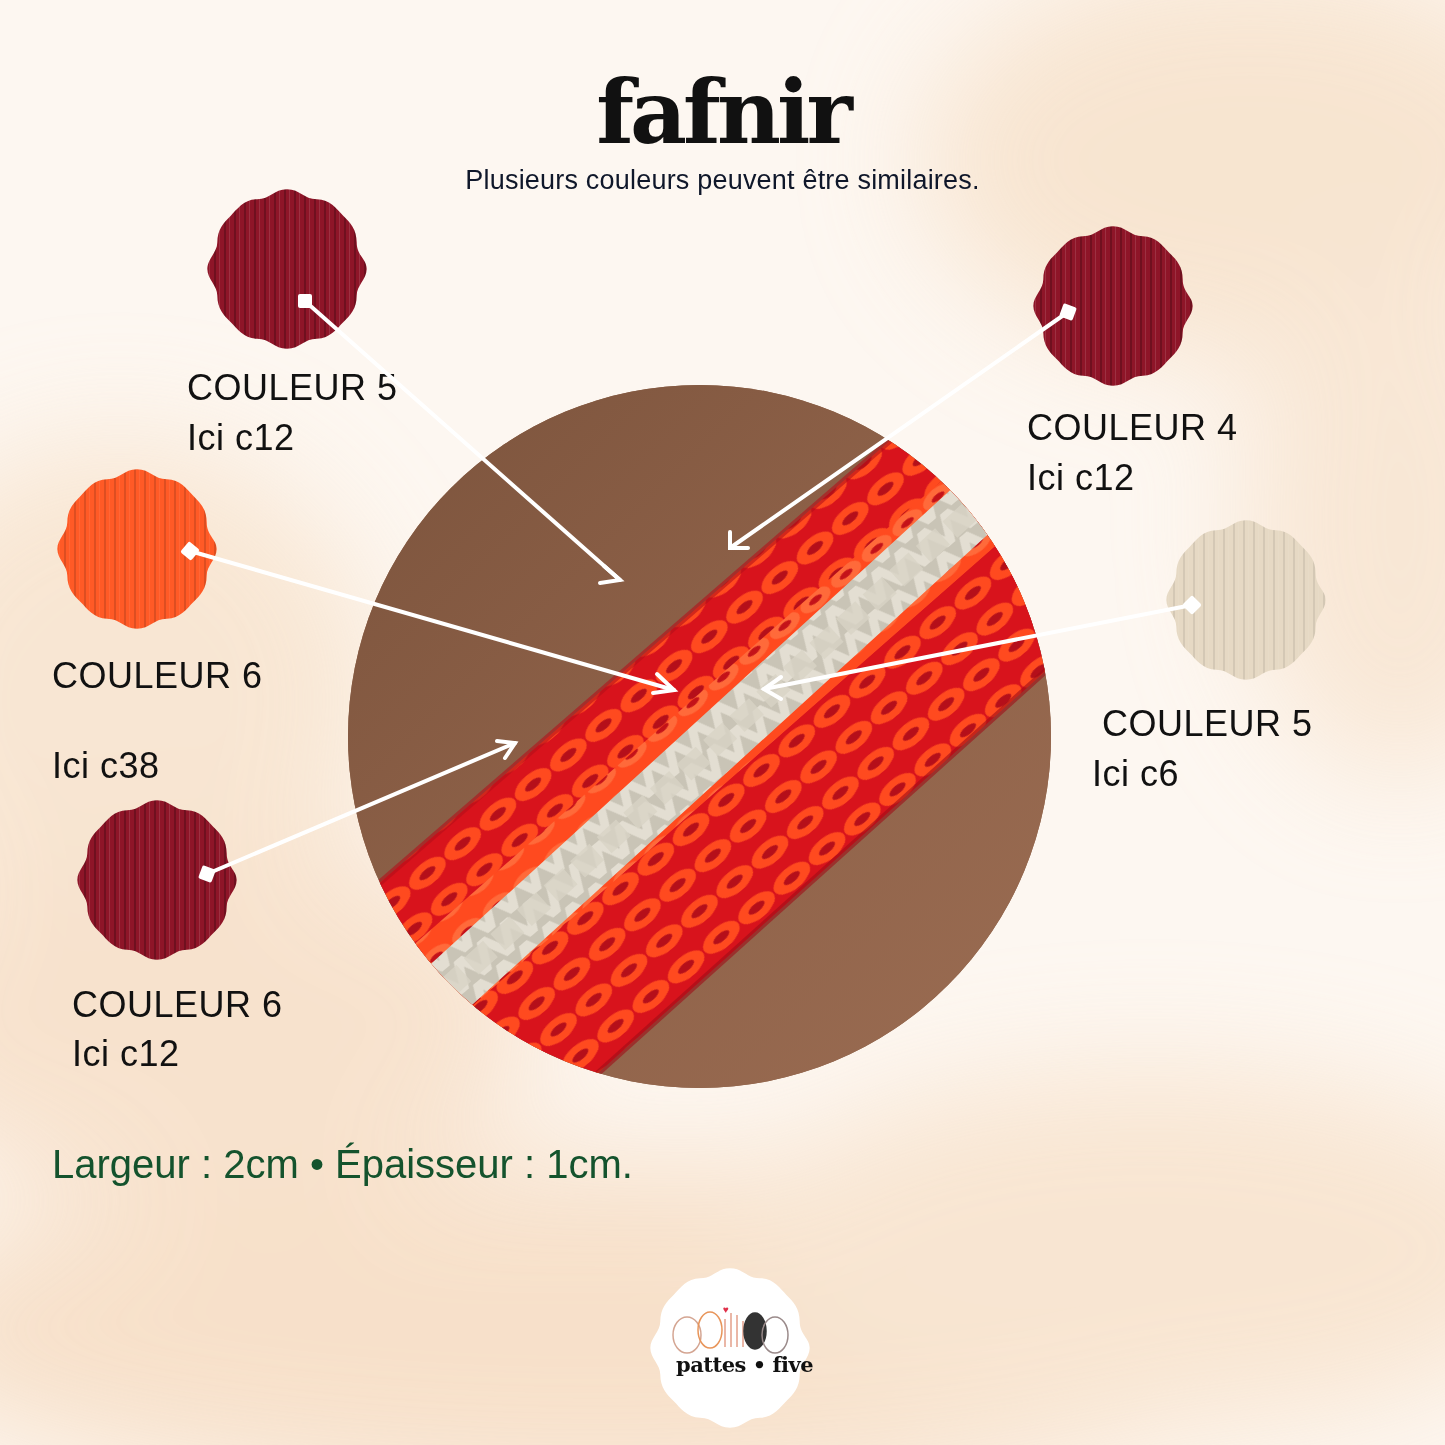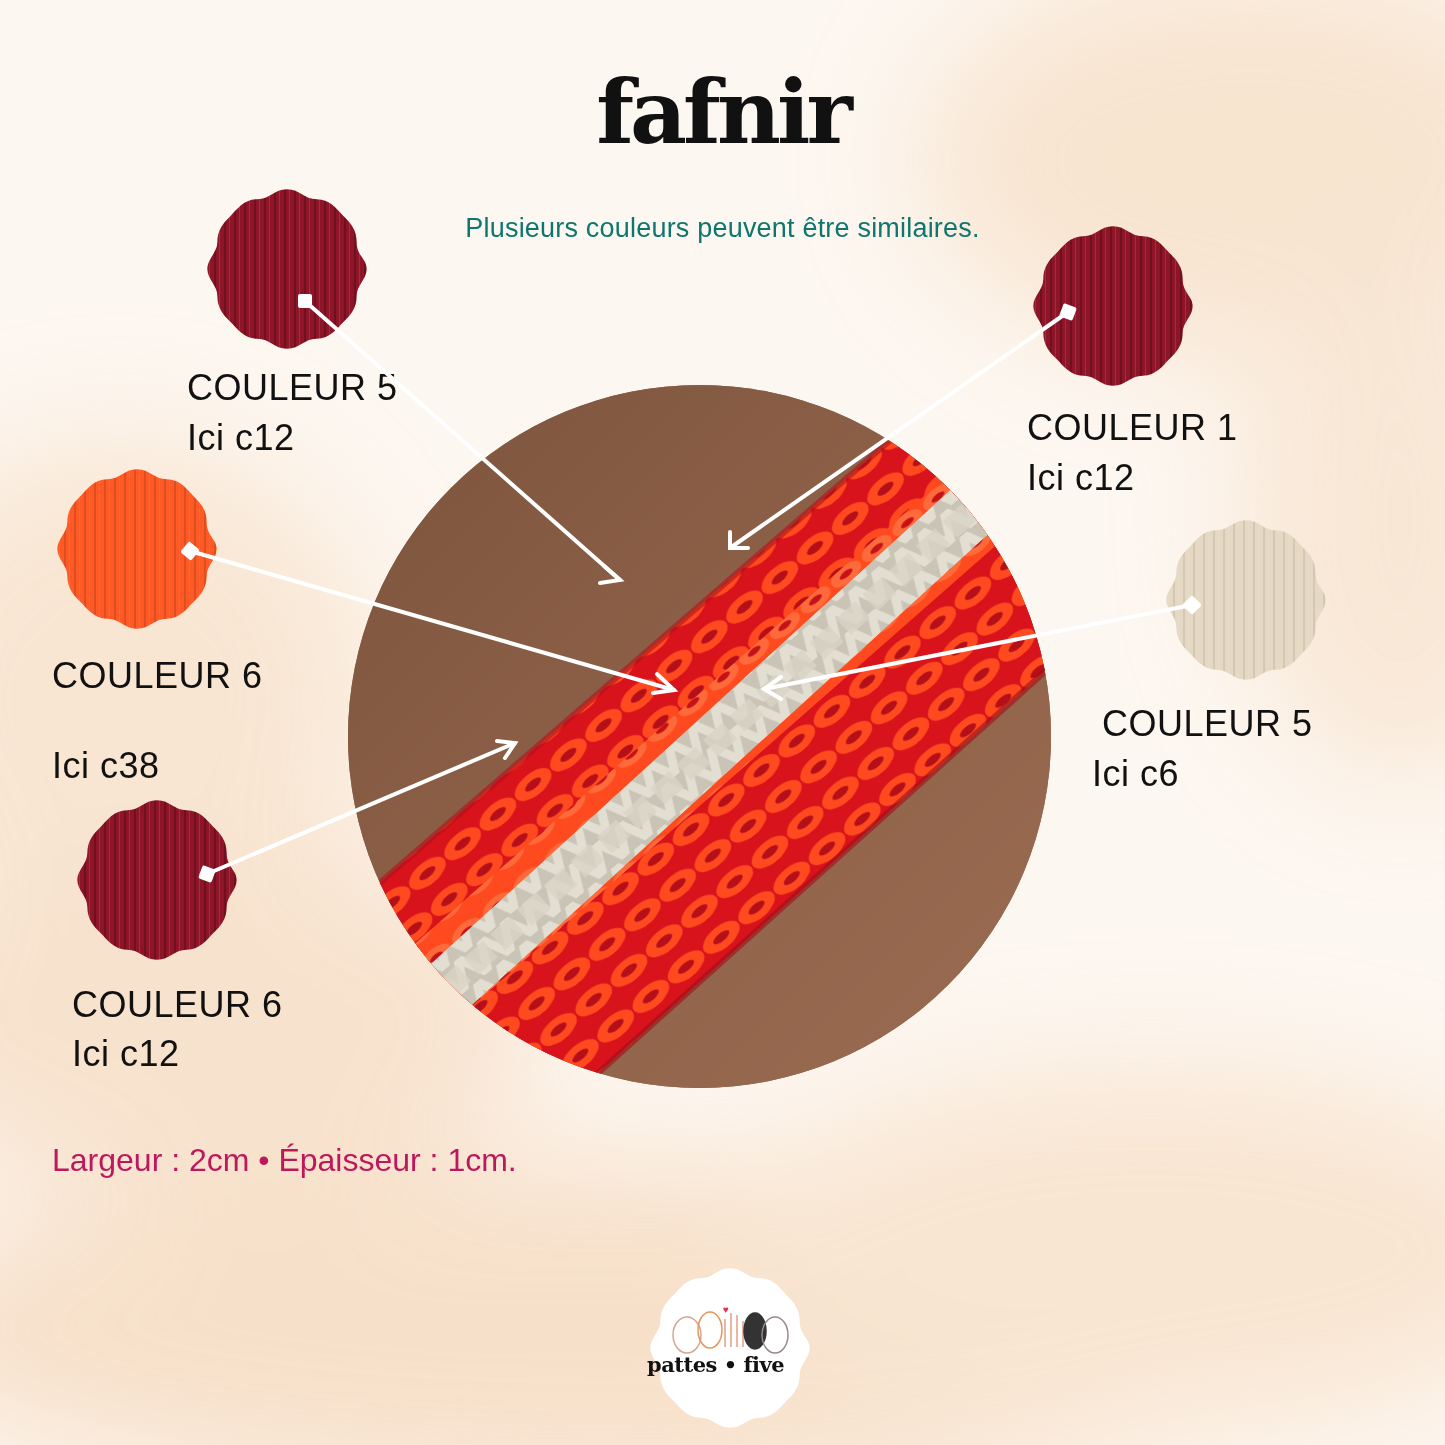--- a/index.html
+++ b/index.html
@@ -17,7 +17,7 @@
     }
     .subtitle {
       position: absolute; left: 0; width: 1445px; top: 165px; text-align: center;
-      font-size: 27px; font-weight: 300; color: #0f766e; letter-spacing: 0.2px; margin-top: 48px;
+      font-size: 27px; font-weight: 300; color: #0f172a; letter-spacing: 0.2px;
     }
     .photo {
       position: absolute; left: 348px; top: 385px; width: 703px; height: 703px;

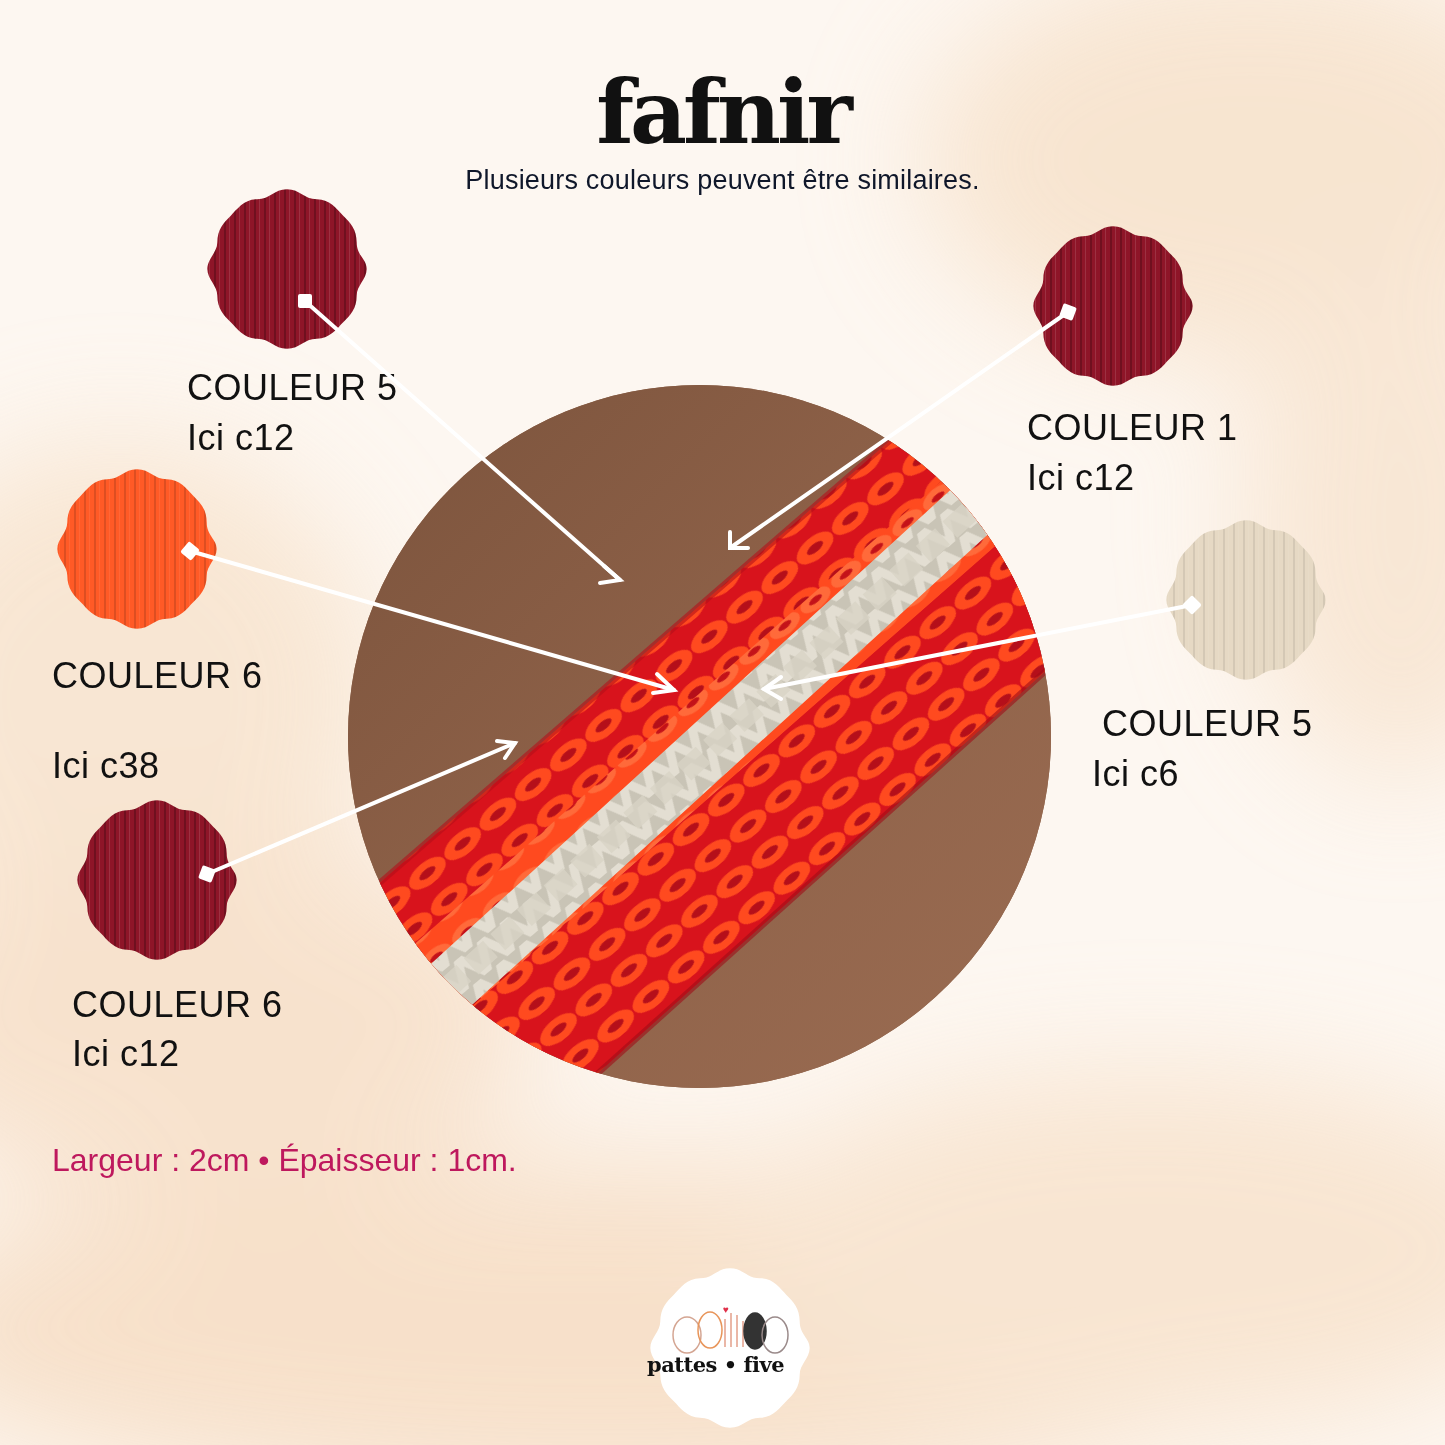--- a/index.html
+++ b/index.html
@@ -147,7 +147,7 @@
     <rect width="166" height="166" fill="url(#cordStripes)"></rect>
   </g>
 </svg>
-<div class="label-title" style="left:1027px;top:410px">COULEUR 1</div>
+<div class="label-title" style="left:1027px;top:410px">COULEUR 4</div>
 <div class="label-ref" style="left:1027px;top:460px">Ici c12</div>
 
 <svg class="swatch" style="left:1163px;top:517px" viewBox="0 0 166 166">

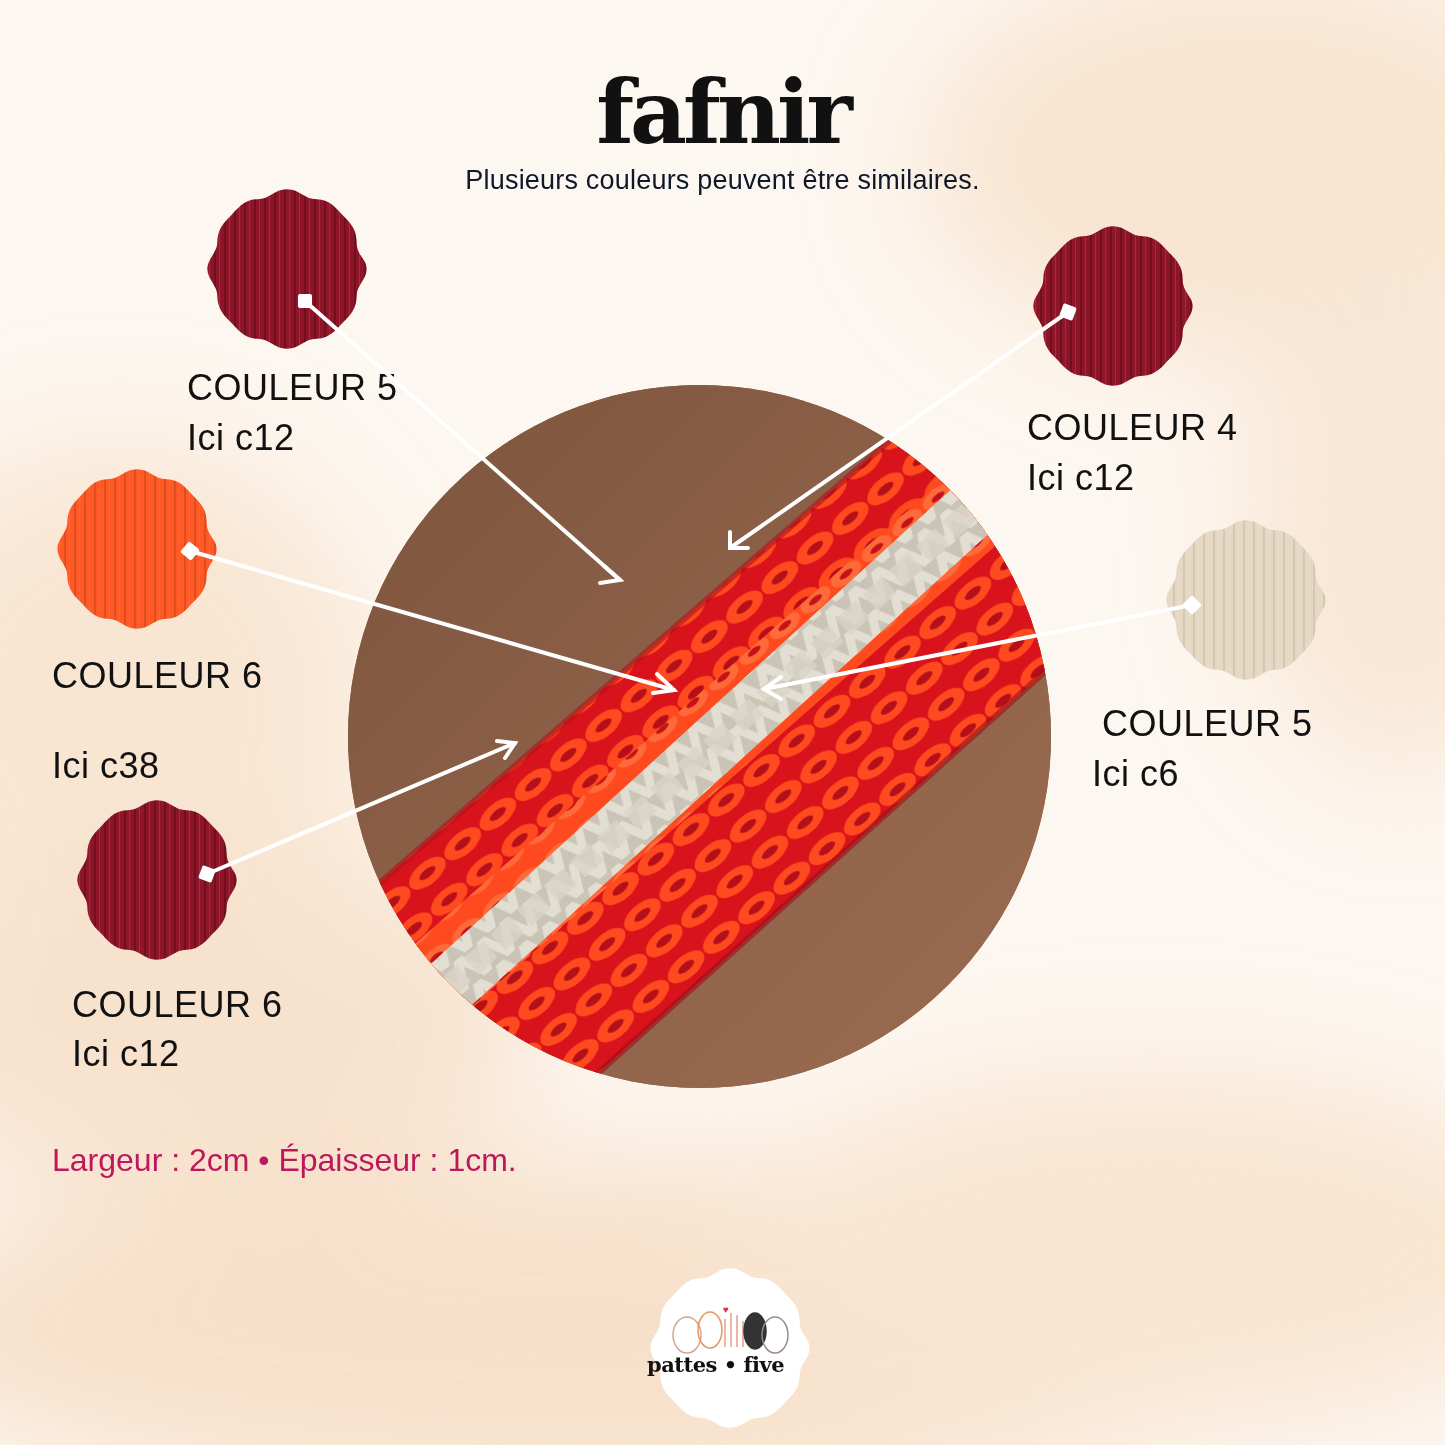--- a/index.html
+++ b/index.html
@@ -29,8 +29,8 @@
       letter-spacing: 0.5px; line-height: 1; white-space: nowrap;
     }
     .dims {
-      position: absolute; left: 52px; top: 1142px; font-size: 32px; font-weight: 300;
-      color: #be185d; white-space: nowrap;
+      position: absolute; left: 52px; top: 1142px; font-size: 40px; font-weight: 300;
+      color: #14532d; white-space: nowrap;
     }
     .logo { position: absolute; left: 647px; top: 1265px; width: 166px; height: 166px; }
     .logo-text {

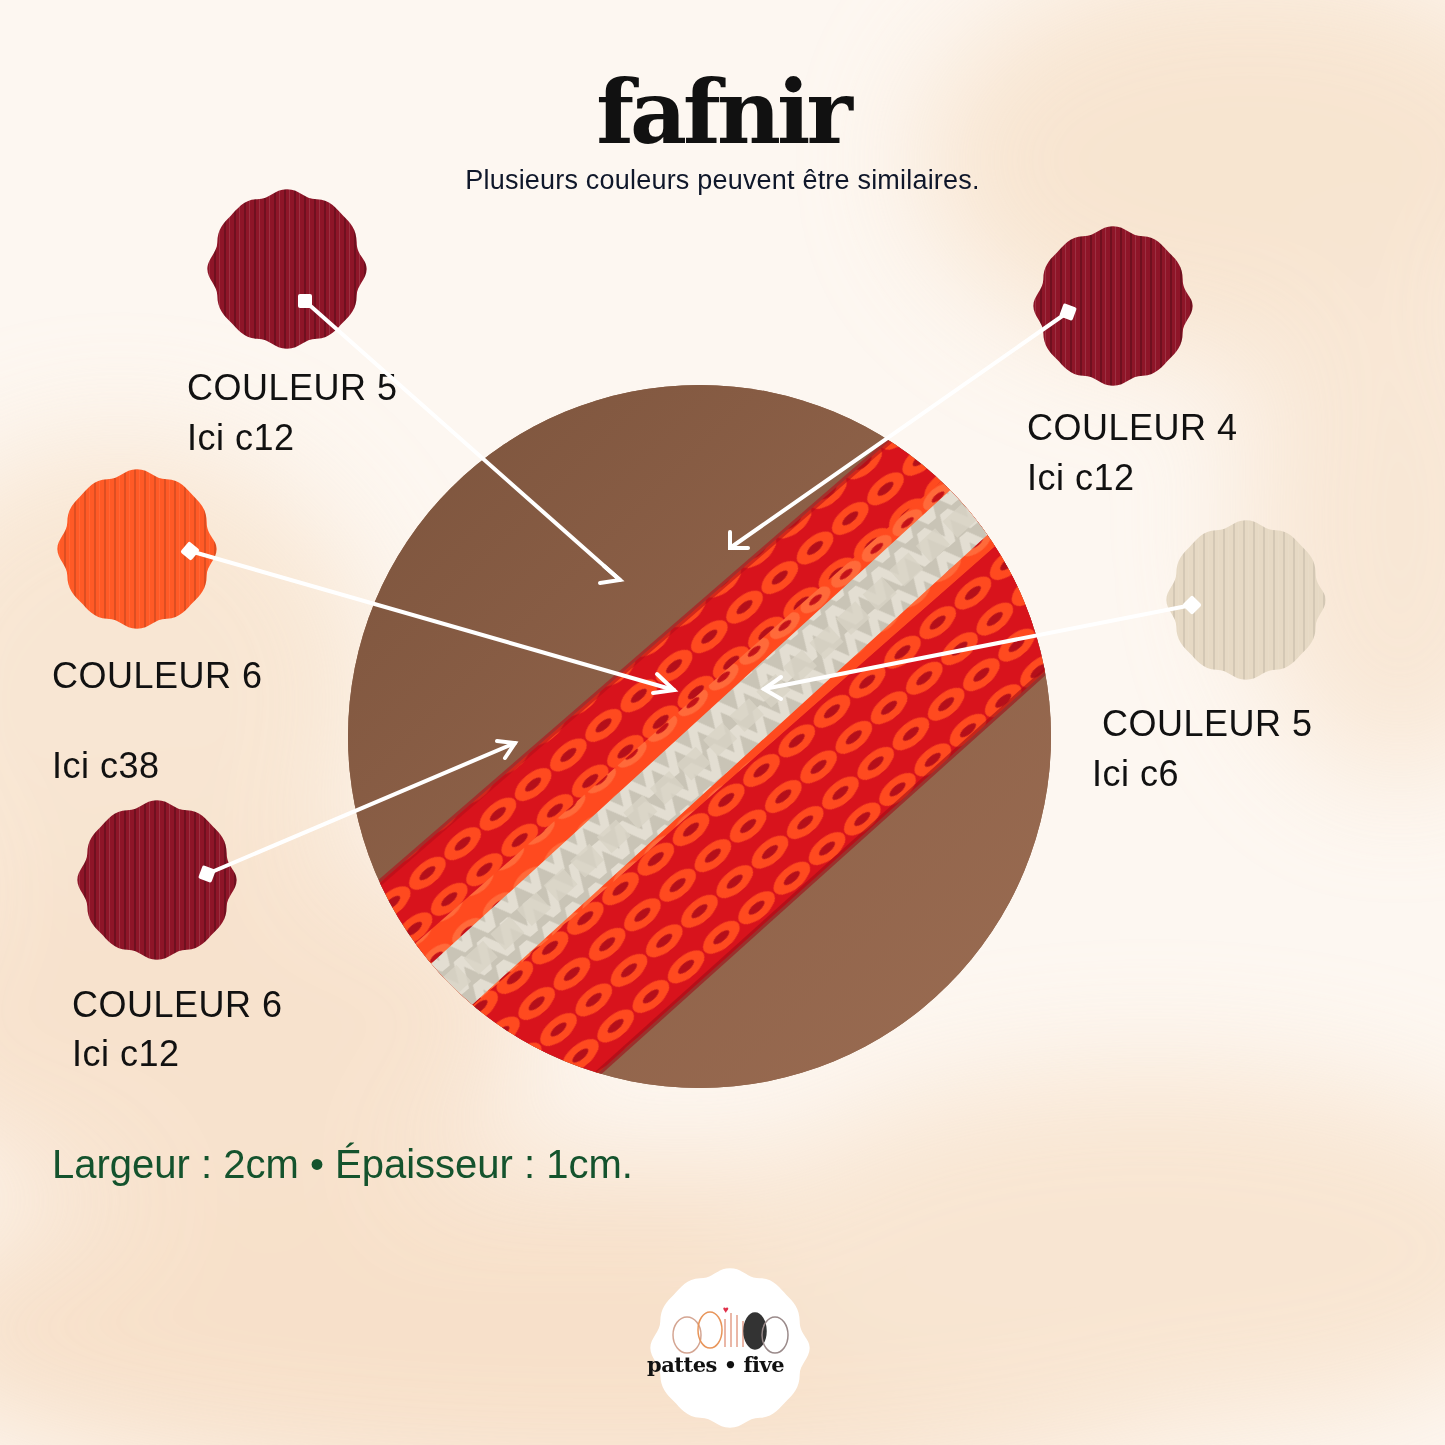--- a/index.html
+++ b/index.html
@@ -34,7 +34,7 @@
     }
     .logo { position: absolute; left: 647px; top: 1265px; width: 166px; height: 166px; }
     .logo-text {
-      position: absolute; left: 0; width: 166px; top: 87px; text-align: left;
+      position: absolute; left: 0; width: 166px; top: 87px; text-align: right;
       font-family: "DejaVu Serif", serif; font-weight: bold; font-size: 21px;
       color: #111; letter-spacing: -0.5px;
     }

